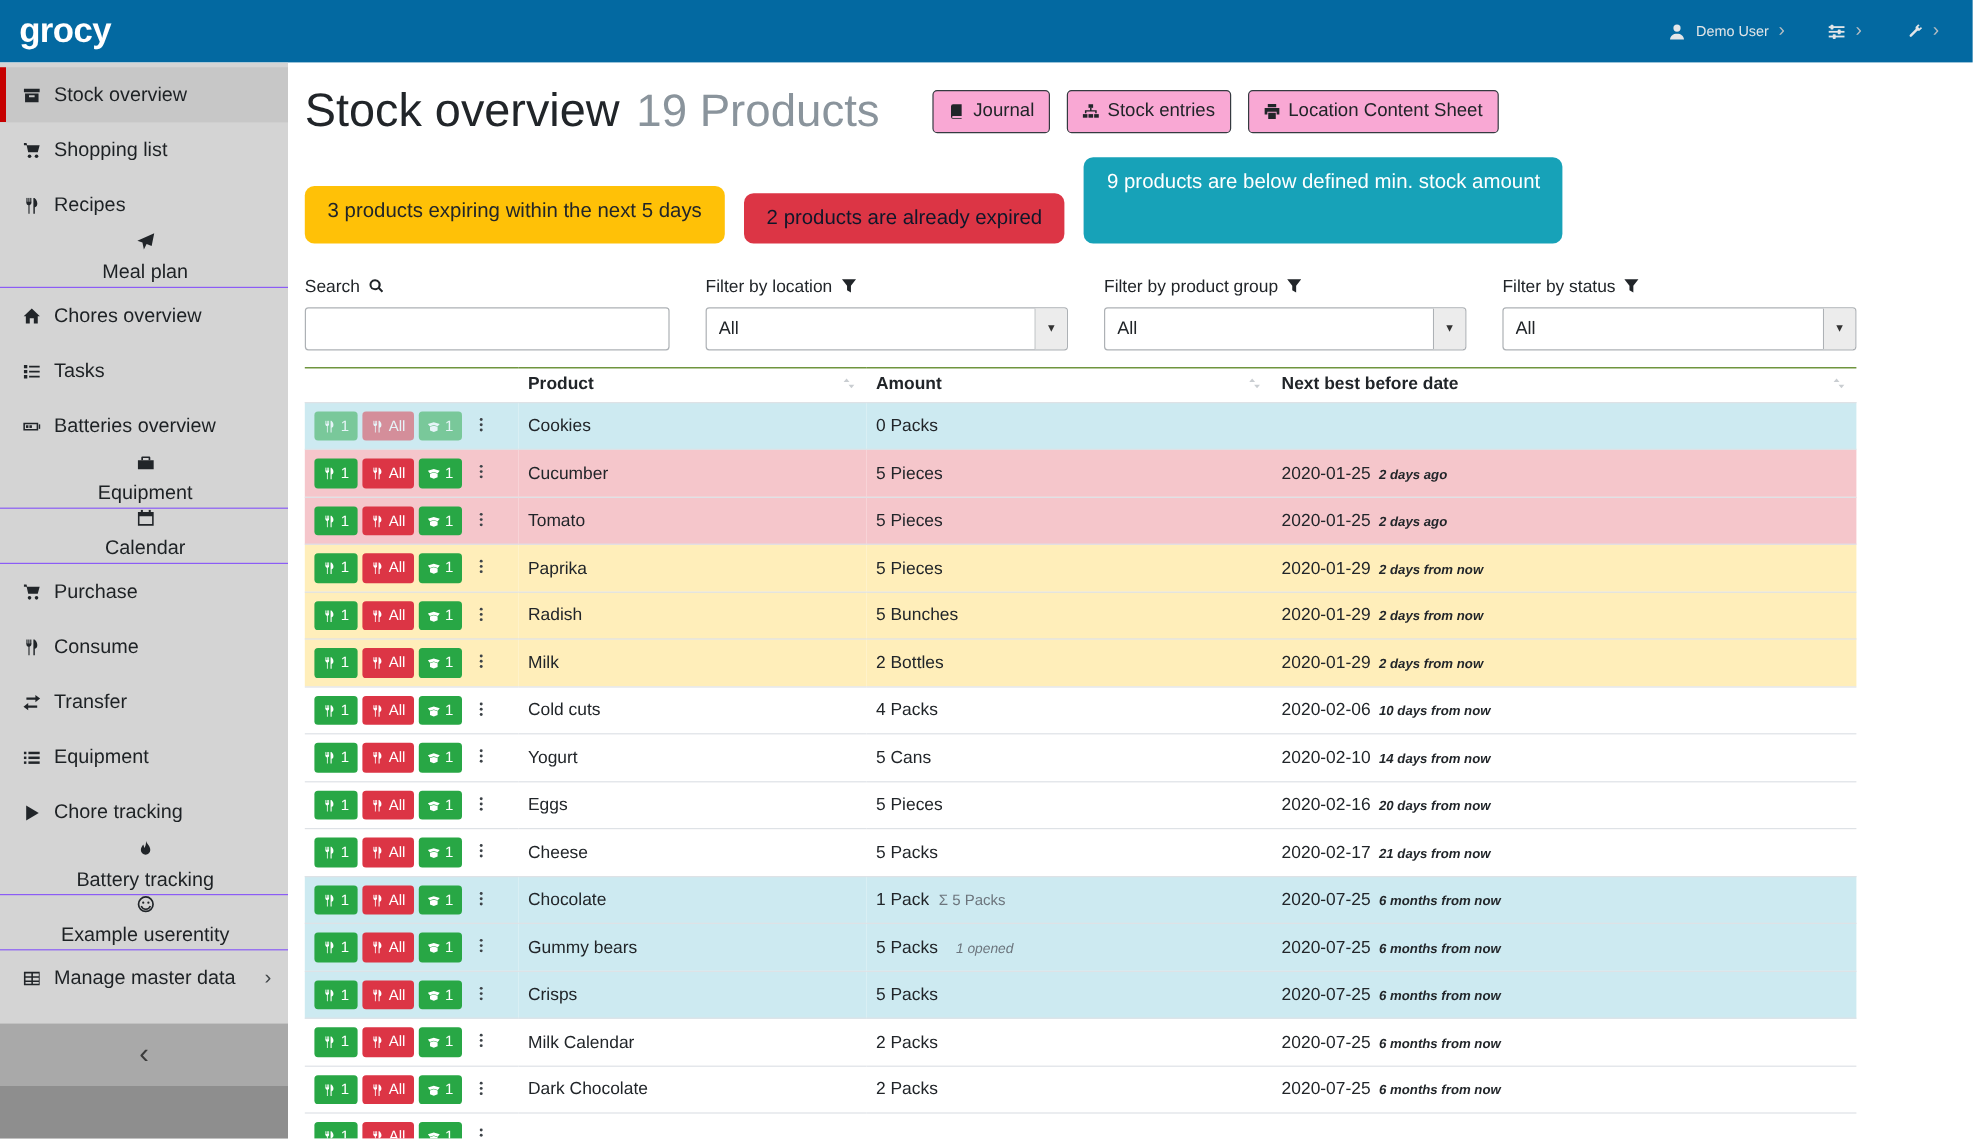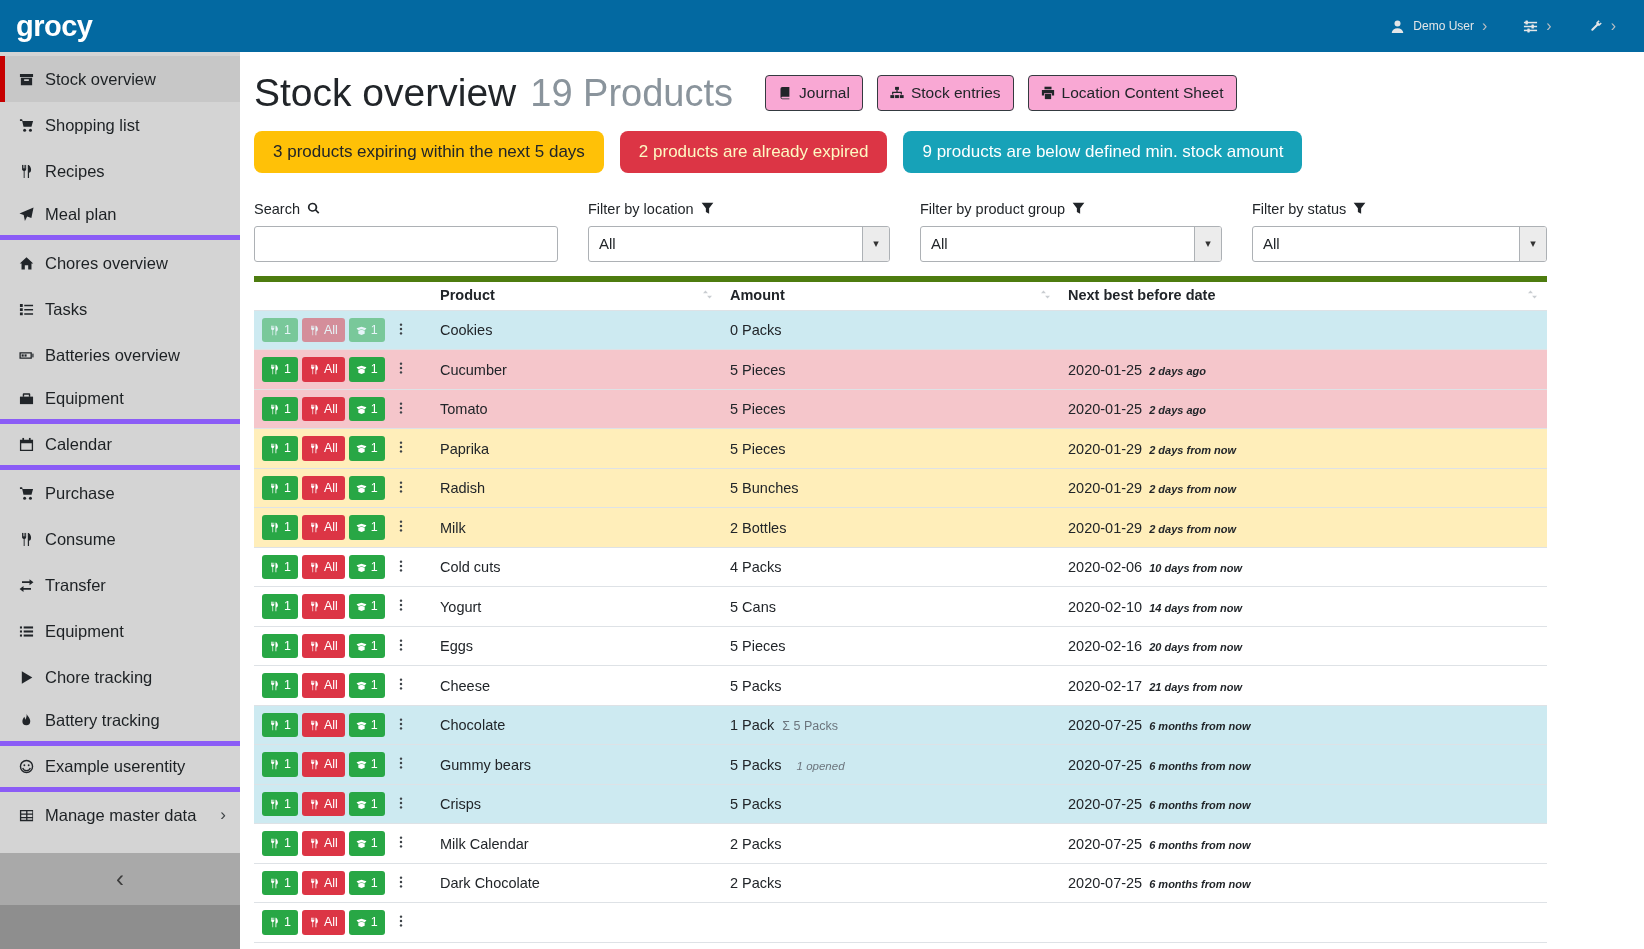--- a/index.html
+++ b/index.html
@@ -51,7 +51,7 @@
   .content { flex:1; padding:12px 0 0 14px; overflow:hidden; }
   .title-row { display:flex; align-items:center; gap:14px; margin-top:6px; }
   h1 { margin:0; font-size:39px; font-weight:500; line-height:1.2; }
-  .subtitle { font-size:38px; color:#8a949c; font-weight:400; margin-right:8px; }
+  .subtitle { font-size:38px; color:#8a949c; font-weight:400; margin-right:20px; }
   .toolbar { display:flex; gap:14px; margin-left:10px; }
   .btn-outline {
     display:inline-flex; align-items:center; gap:7px;

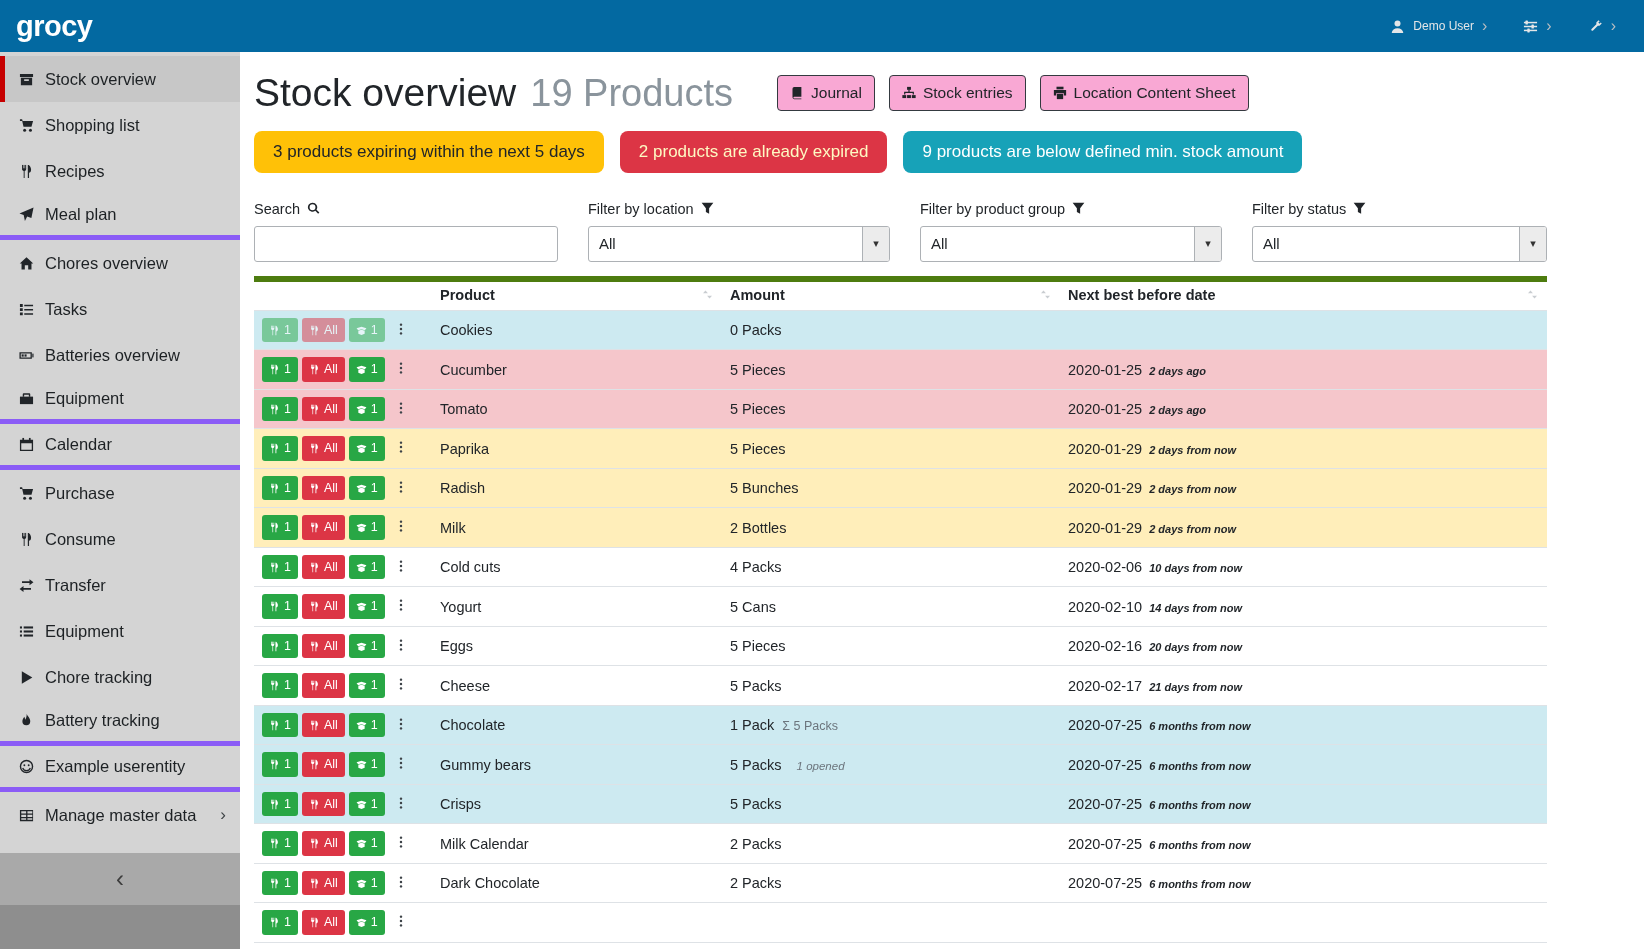--- a/index.html
+++ b/index.html
@@ -384,7 +384,7 @@
     </div>
 
     <div id="alerts" class="alerts">
-        <div class="pill" style="background: rgb(255, 193, 7); color: rgb(33, 37, 41);">
+        <div class="pill" style="background: rgb(255, 193, 7); color: rgb(33, 37, 41); margin-top: 24px;">
     <span class="lbl">3 products expiring within the next 5 days</span>
   </div>
         <div class="pill" style="background: rgb(220, 53, 69); color: #fef9c3;">

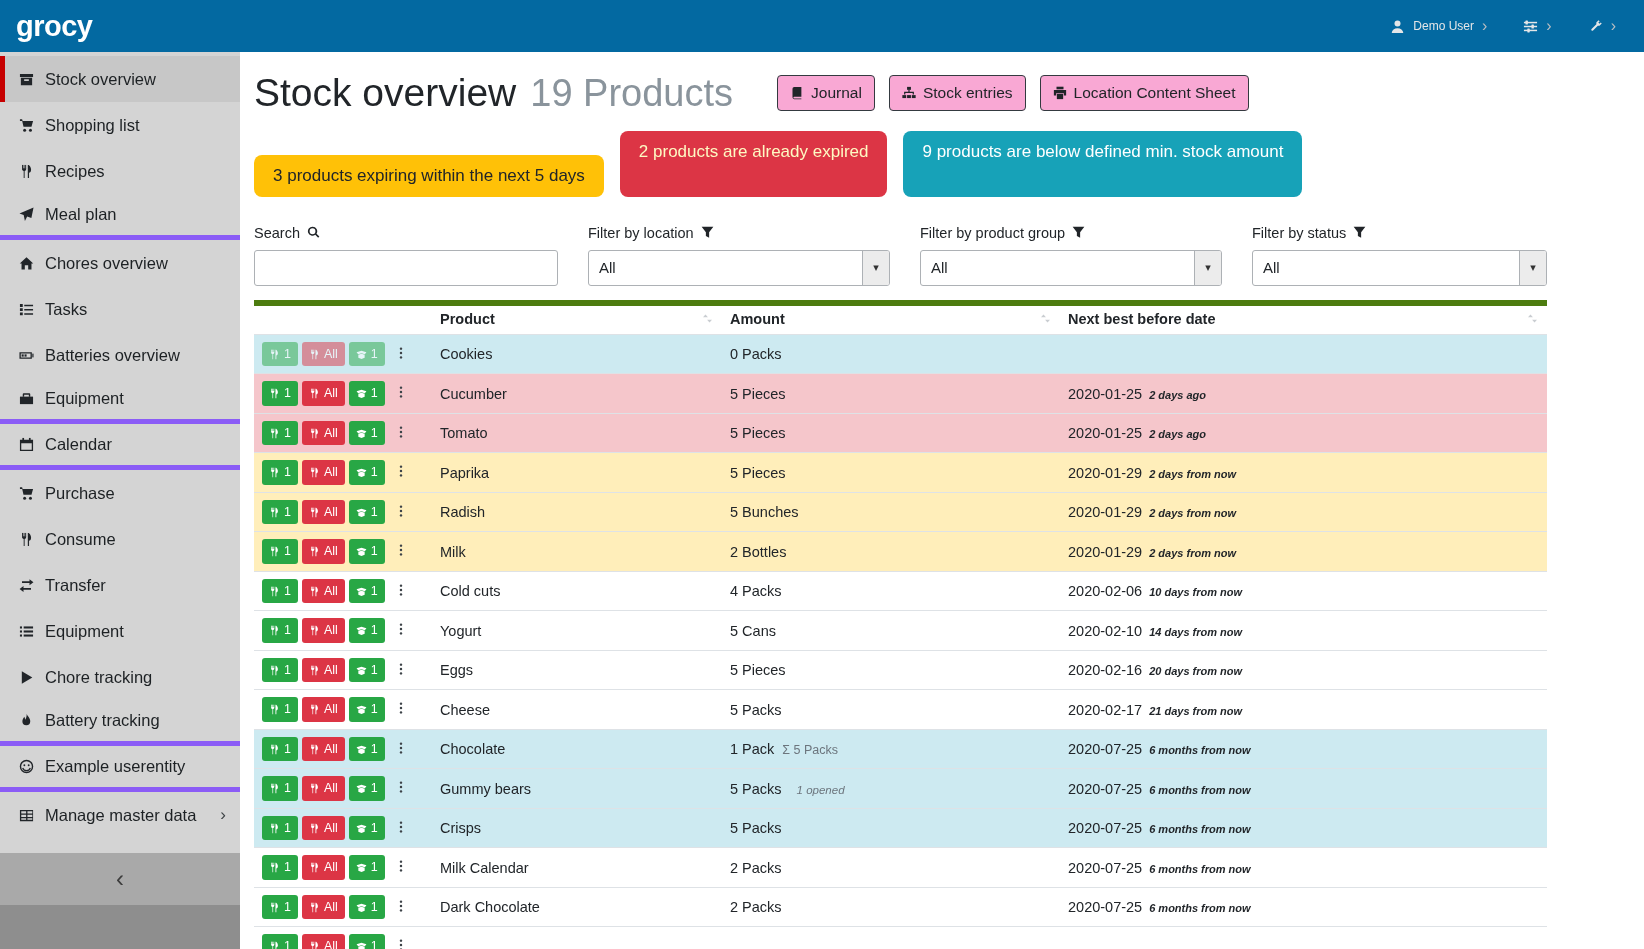--- a/index.html
+++ b/index.html
@@ -387,7 +387,7 @@
         <div class="pill" style="background: rgb(255, 193, 7); color: rgb(33, 37, 41); margin-top: 24px;">
     <span class="lbl">3 products expiring within the next 5 days</span>
   </div>
-        <div class="pill" style="background: rgb(220, 53, 69); color: #fef9c3;">
+        <div class="pill" style="background: rgb(220, 53, 69); color: #0f172a; margin-top: 30px;">
     <span class="lbl">2 products are already expired</span>
   </div>
         <div class="pill" style="background: rgb(23, 162, 184); color: rgb(255, 255, 255);">

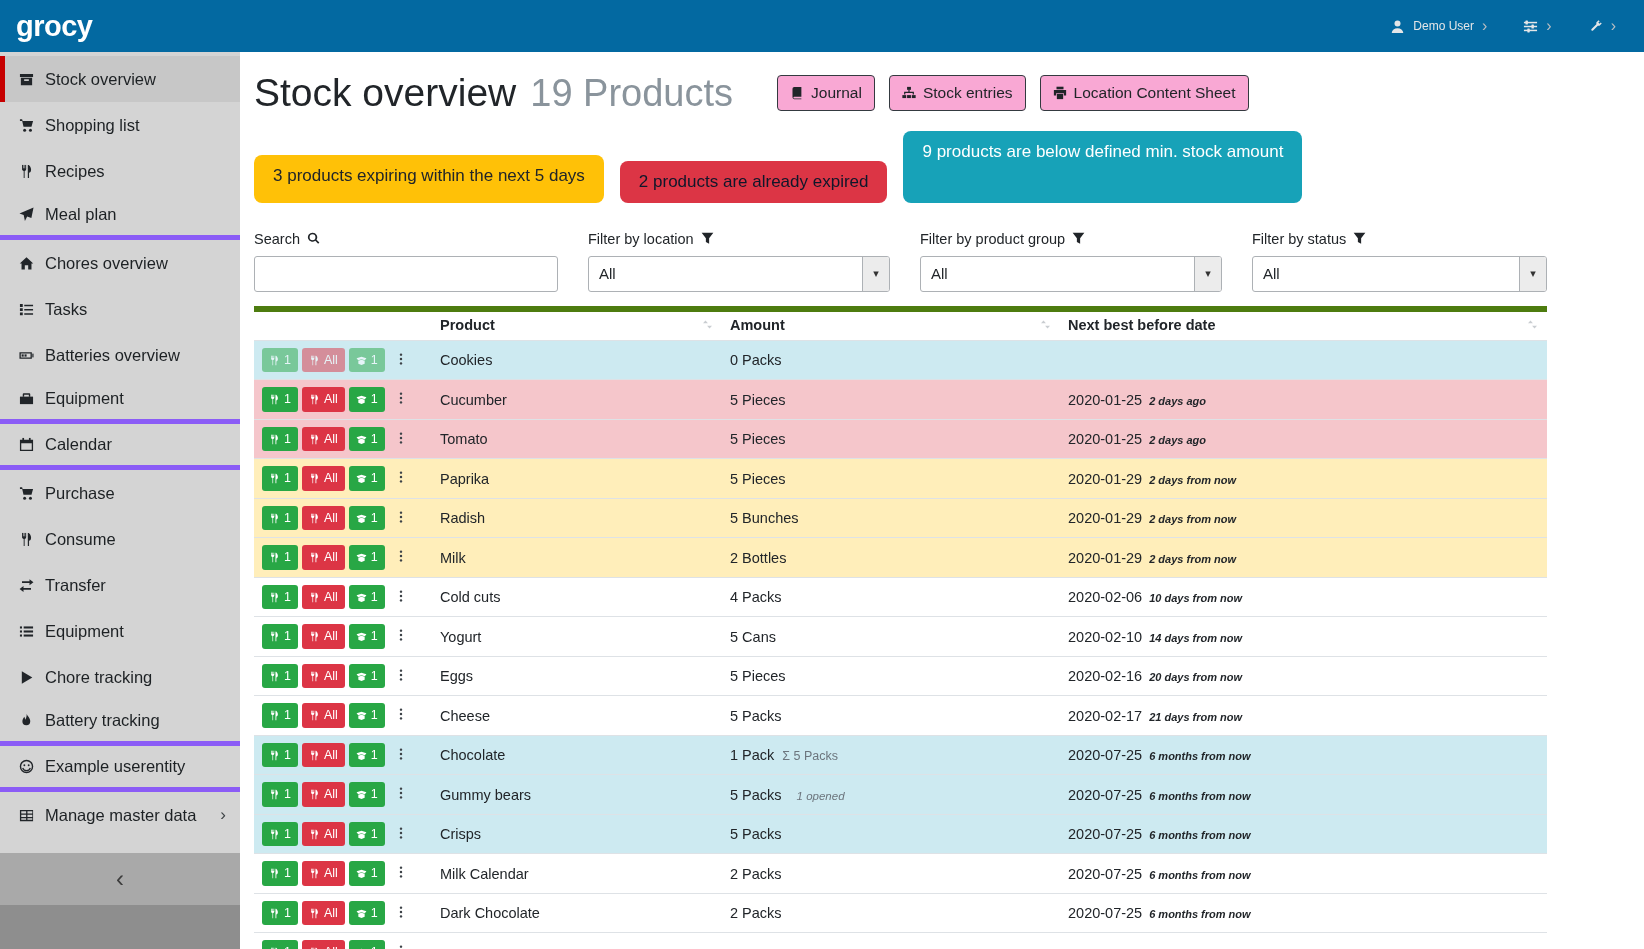--- a/index.html
+++ b/index.html
@@ -39,7 +39,7 @@
   }
   .sidebar-item .sb-icon { font-size:15px; width:20px; justify-content:center; color:#212529; }
   .sidebar-item.active { background:#c7c7c7; box-shadow:inset 5px 0 0 #c60000; }
-  .sidebar-item.divider-after { border-bottom:5px solid #8b5cf6; }
+  .sidebar-item.divider-after { border-bottom:1px solid #8b5cf6;flex-direction:column; }
   .sb-chev { margin-left:auto; font-size:17px; color:#3f4447; }
   .sb-chev::before { content:"›"; }
   .sidebar-footer { margin-top:auto; }

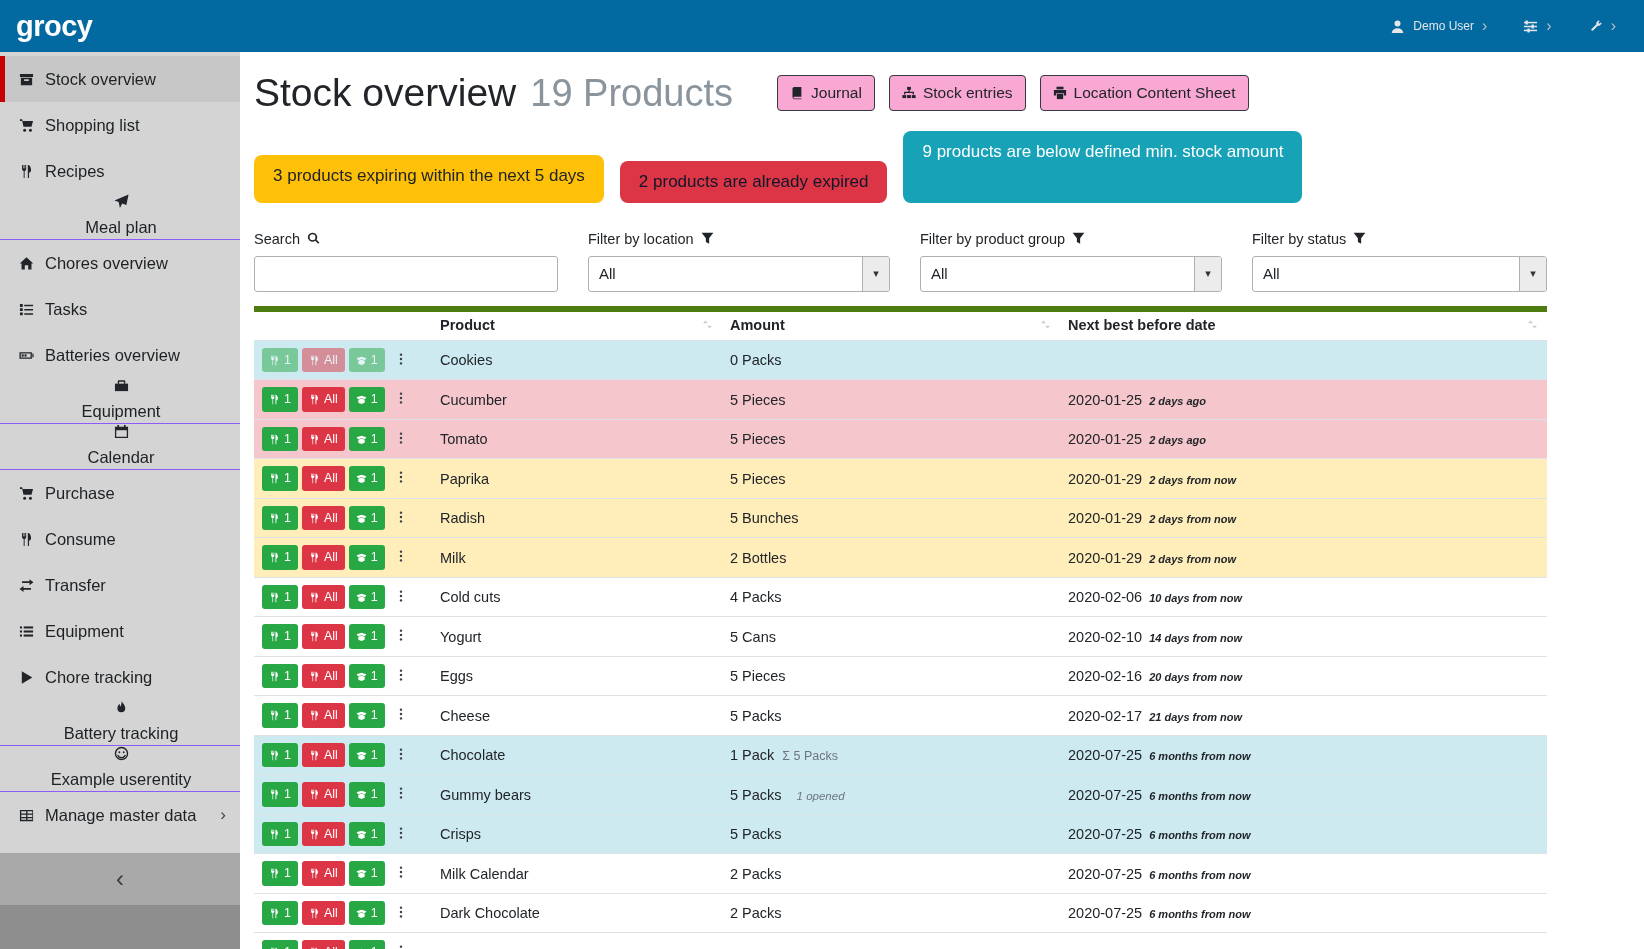--- a/index.html
+++ b/index.html
@@ -86,7 +86,7 @@
   table { border-collapse:collapse; table-layout:fixed; width:1293px; margin-top:14px; }
   thead th {
     font-size:14.5px; font-weight:700; text-align:left;
-    padding:5px 8px 7px; border-top:6px solid #4d7c0f; border-bottom:1px solid #dee2e6;
+    padding:5px 8px 7px; border-top:1px solid #4d7c0f; border-bottom:1px solid #dee2e6;
     cursor:pointer;
   }
   .th-inner { display:flex; align-items:center; justify-content:space-between; }

